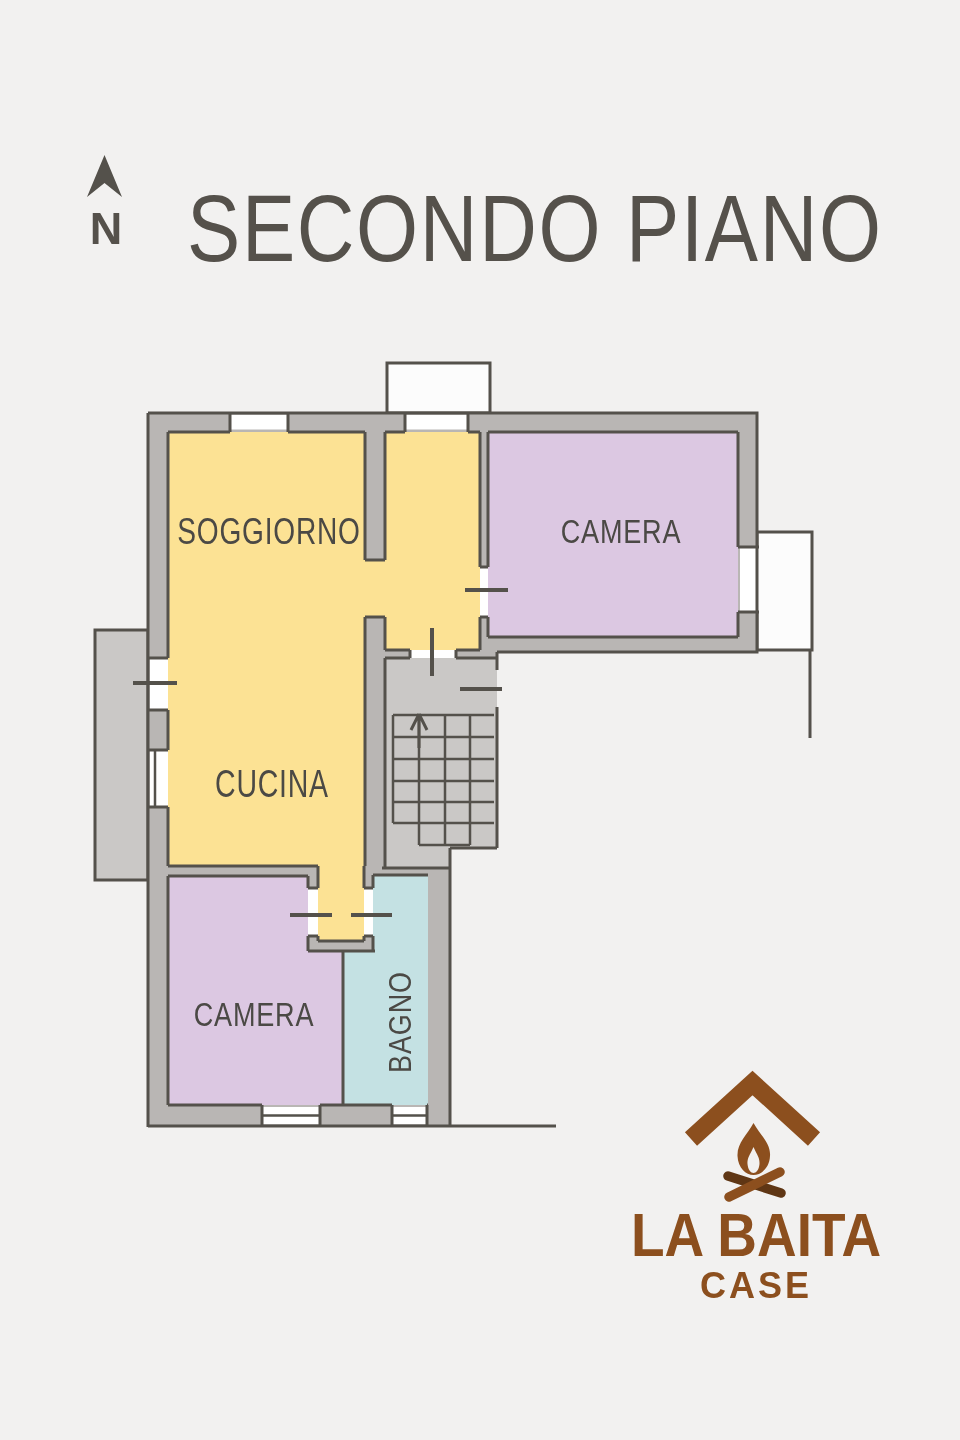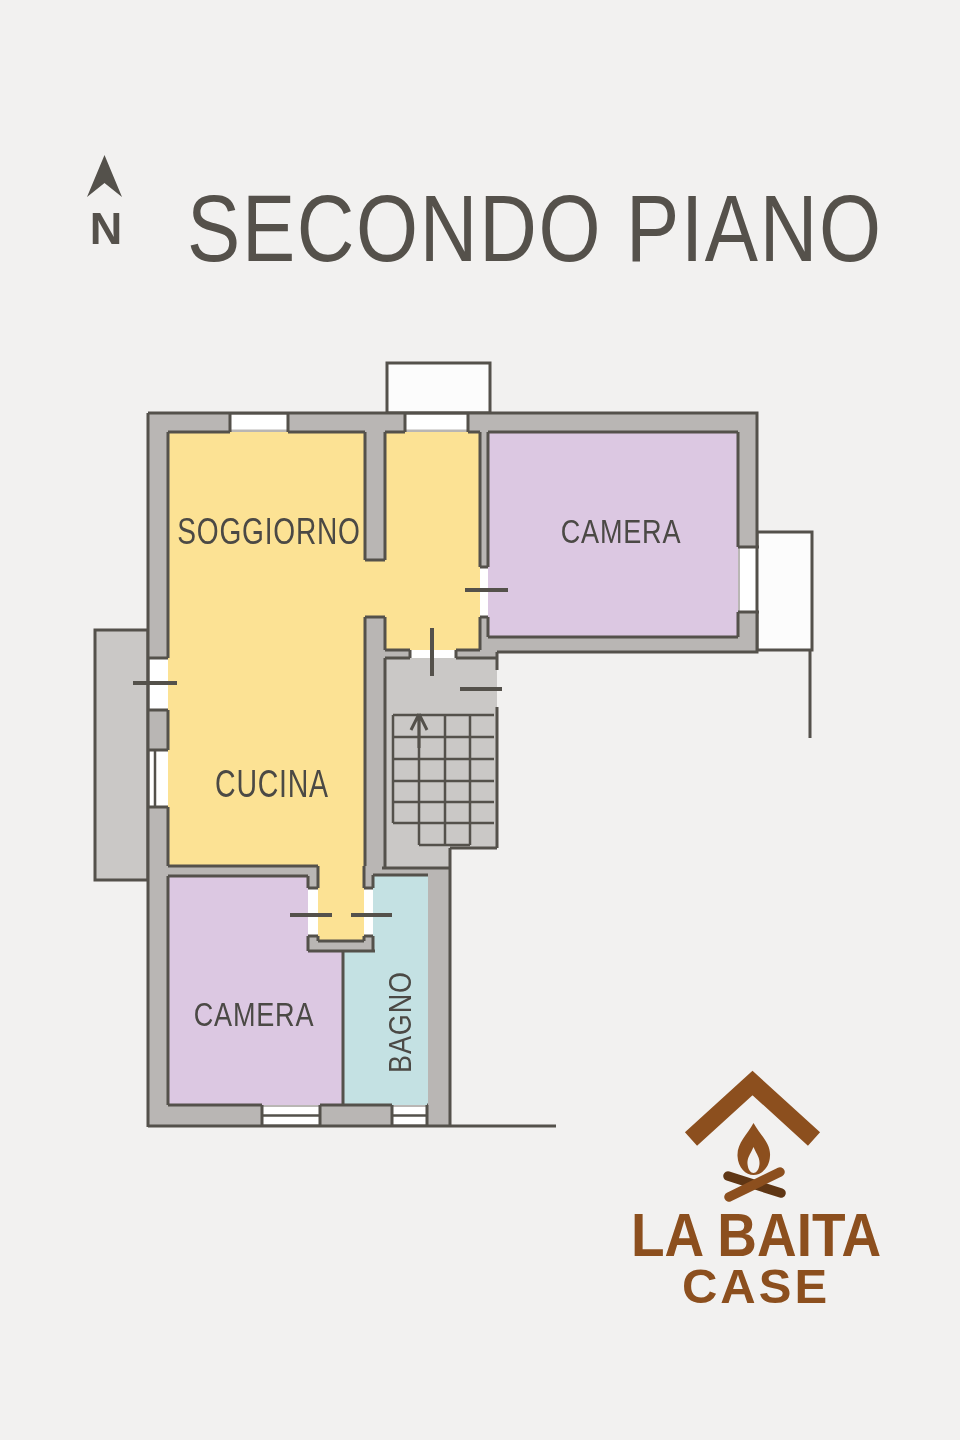--- a/index.html
+++ b/index.html
@@ -63,7 +63,7 @@
   }
   .logo-line2{
     left:756px;top:1286px;transform:translate(-50%,-50%);letter-spacing:3px;
-    font-size:49px;font-weight:700;color:var(--logo-brown);line-height:1em;
+    font-size:36px;font-weight:700;color:var(--logo-brown);line-height:1em;
   }
 </style>
 </head>

